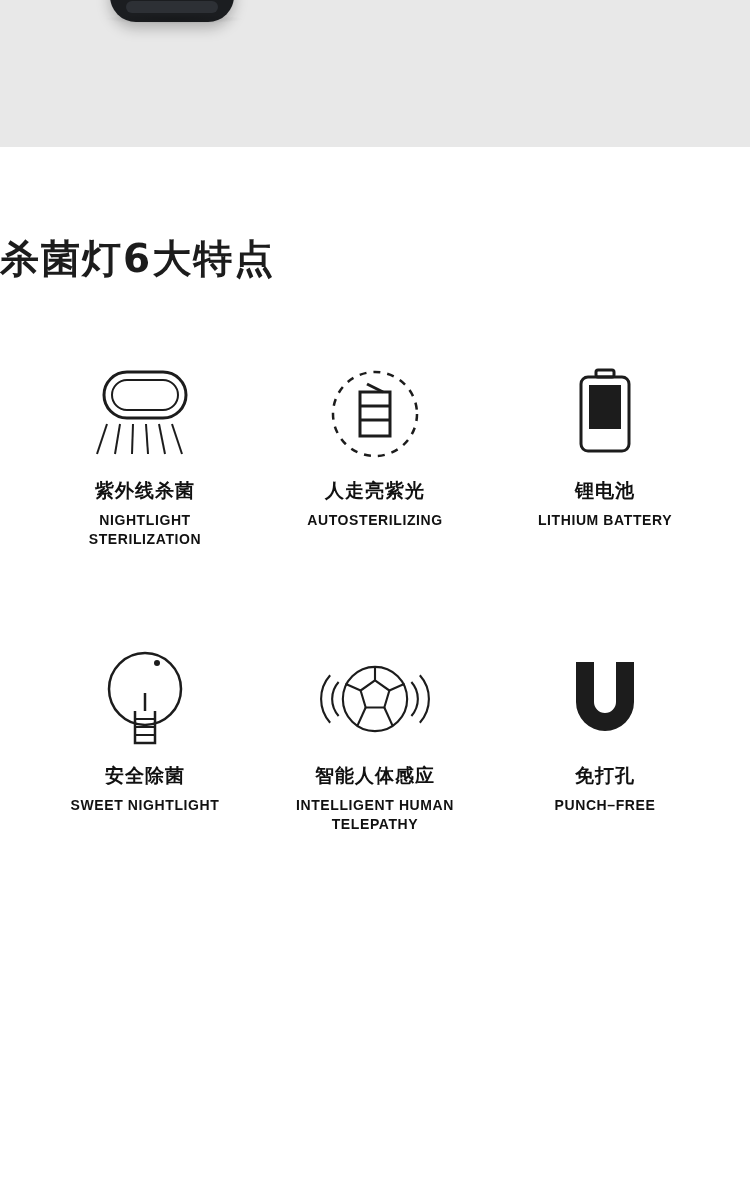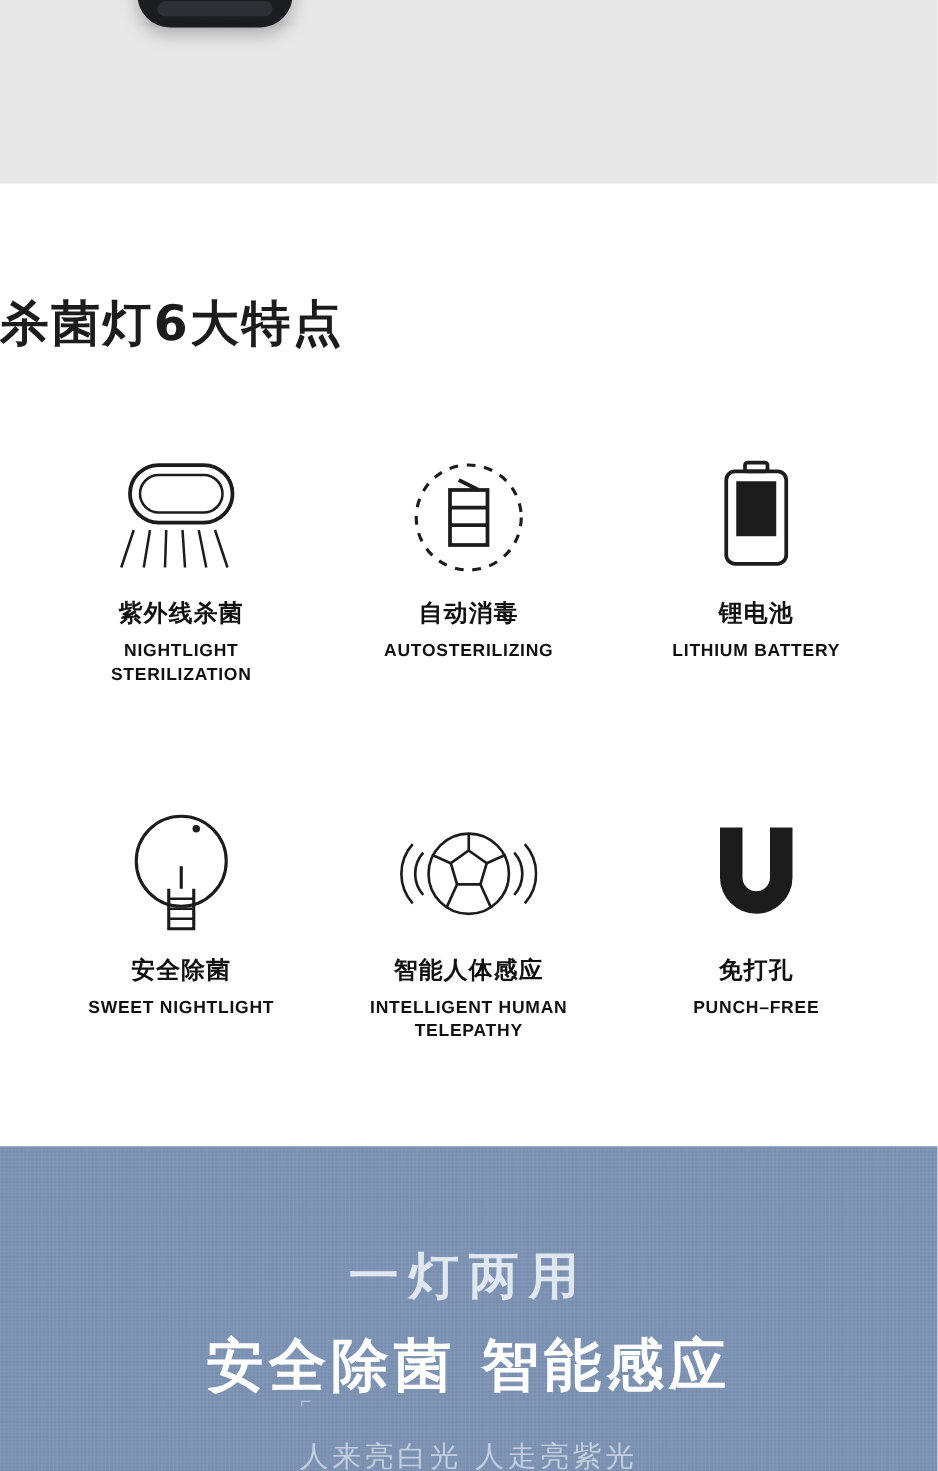--- a/index.html
+++ b/index.html
@@ -212,7 +212,7 @@
             <line x1="40" y1="18" x2="56" y2="26" stroke="#1c1c1c" stroke-width="3"></line>
           </svg>
         </div>
-        <div class="cn-label">自动消毒</div>
+        <div class="cn-label">人走亮紫光</div>
         <div class="en-label">AUTOSTERILIZING</div>
       </div>
 

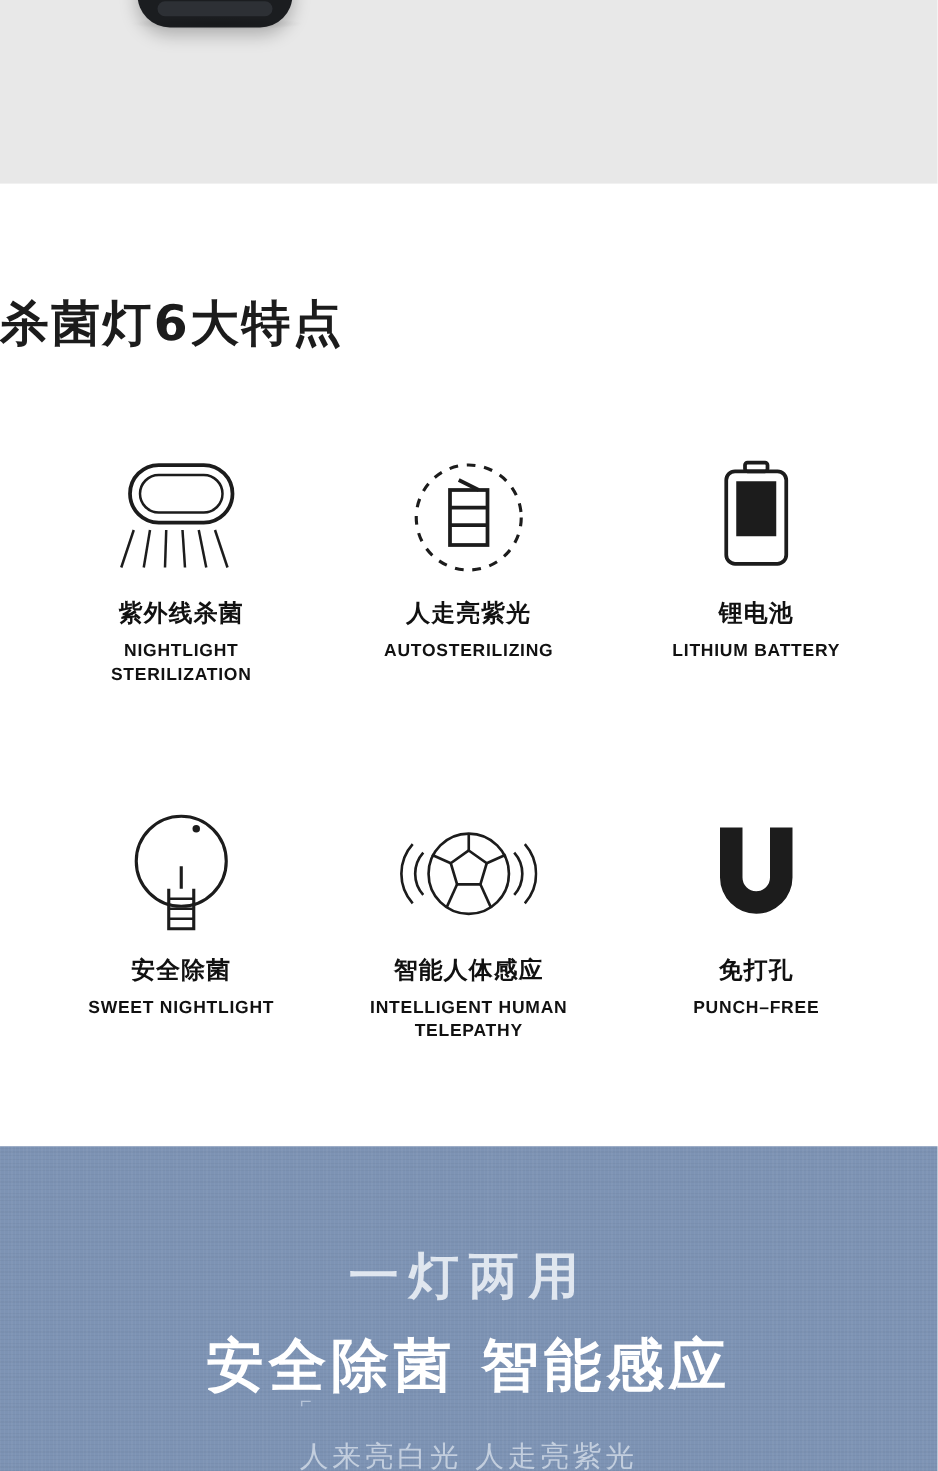--- a/index.html
+++ b/index.html
@@ -277,12 +277,6 @@
     </div>
   </div>
 
-  <div class="banner">
-    <div class="banner-line1">一灯两用</div>
-    <div class="banner-line2">安全除菌 智能感应</div>
-    <div class="banner-mark">⌐</div>
-    <div class="banner-line3">人来亮白光 人走亮紫光</div>
-  </div>
 
 </div>
 

